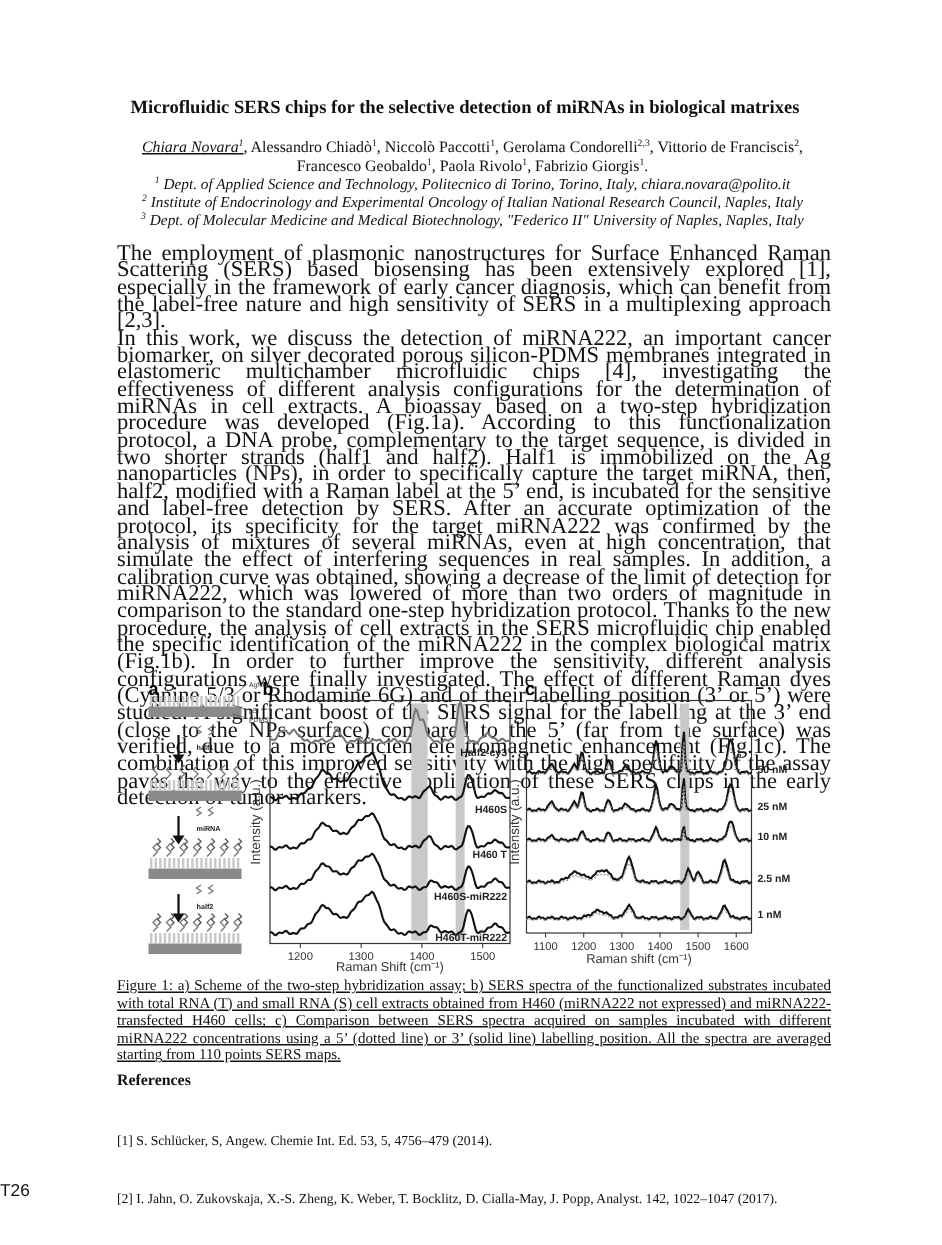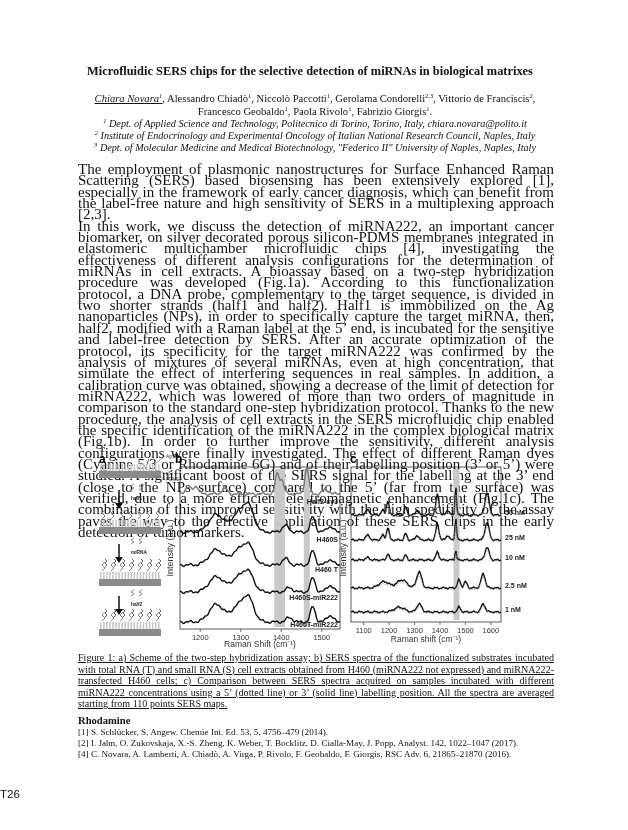--- a/index.html
+++ b/index.html
@@ -272,7 +272,7 @@
 
 <div class="caption">Figure 1: a) Scheme of the two-step hybridization assay; b) SERS spectra of the functionalized substrates incubated with total RNA (T) and small RNA (S) cell extracts obtained from H460 (miRNA222 not expressed) and miRNA222-transfected H460 cells; c) Comparison between SERS spectra acquired on samples incubated with different miRNA222 concentrations using a 5’ (dotted line) or 3’ (solid line) labelling position. All the spectra are averaged starting from 110 points SERS maps.</div>
 
-<div class="refs-h">Rhodamine</div>
+<div class="refs-h">References</div>
 <div class="refs">
   <div>[1] S. Schlücker, S, Angew. Chemie Int. Ed. 53, 5, 4756–479 (2014).</div>
   <div>[2] I. Jahn, O. Zukovskaja, X.-S. Zheng, K. Weber, T. Bocklitz, D. Cialla-May, J. Popp, Analyst. 142, 1022–1047 (2017).</div>

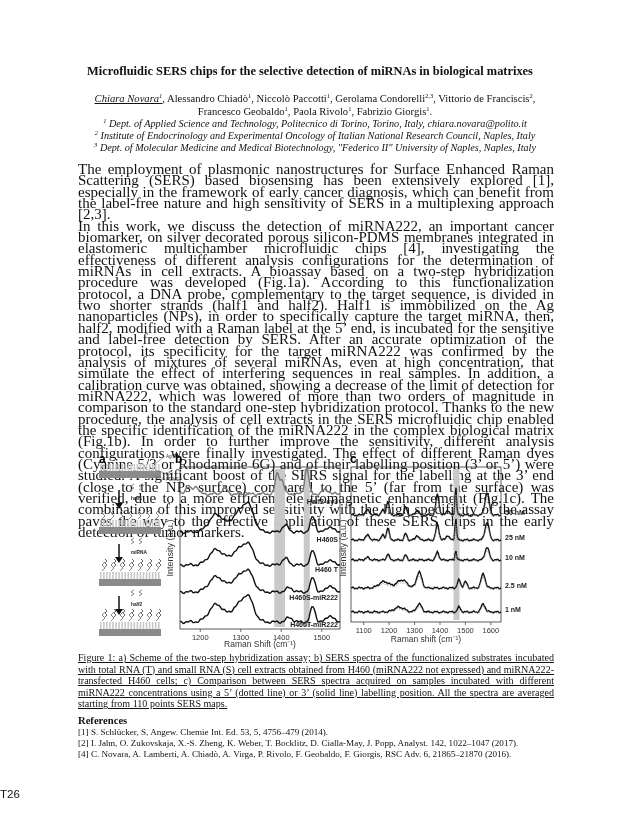--- a/index.html
+++ b/index.html
@@ -21,7 +21,7 @@
              line-height: 11.6px; text-align: justify; text-decoration: underline; }
   .refs-h { position: absolute; left: 78px; top: 715px; font-weight: bold; font-size: 10.6px; }
   .refs { position: absolute; left: 78px; top: 727px; font-size: 9.1px; line-height: 11.2px; width: 480px; }
-  .refs div { white-space: nowrap; }
+  .refs div { white-space: nowrap; margin-top: 28px; }
   .pagenum { position: absolute; left: 0; width: 628px; top: 788px; 
              font-family: "Liberation Sans", sans-serif; font-size: 11.5px; }
   svg text { font-family: "Liberation Sans", sans-serif; }

